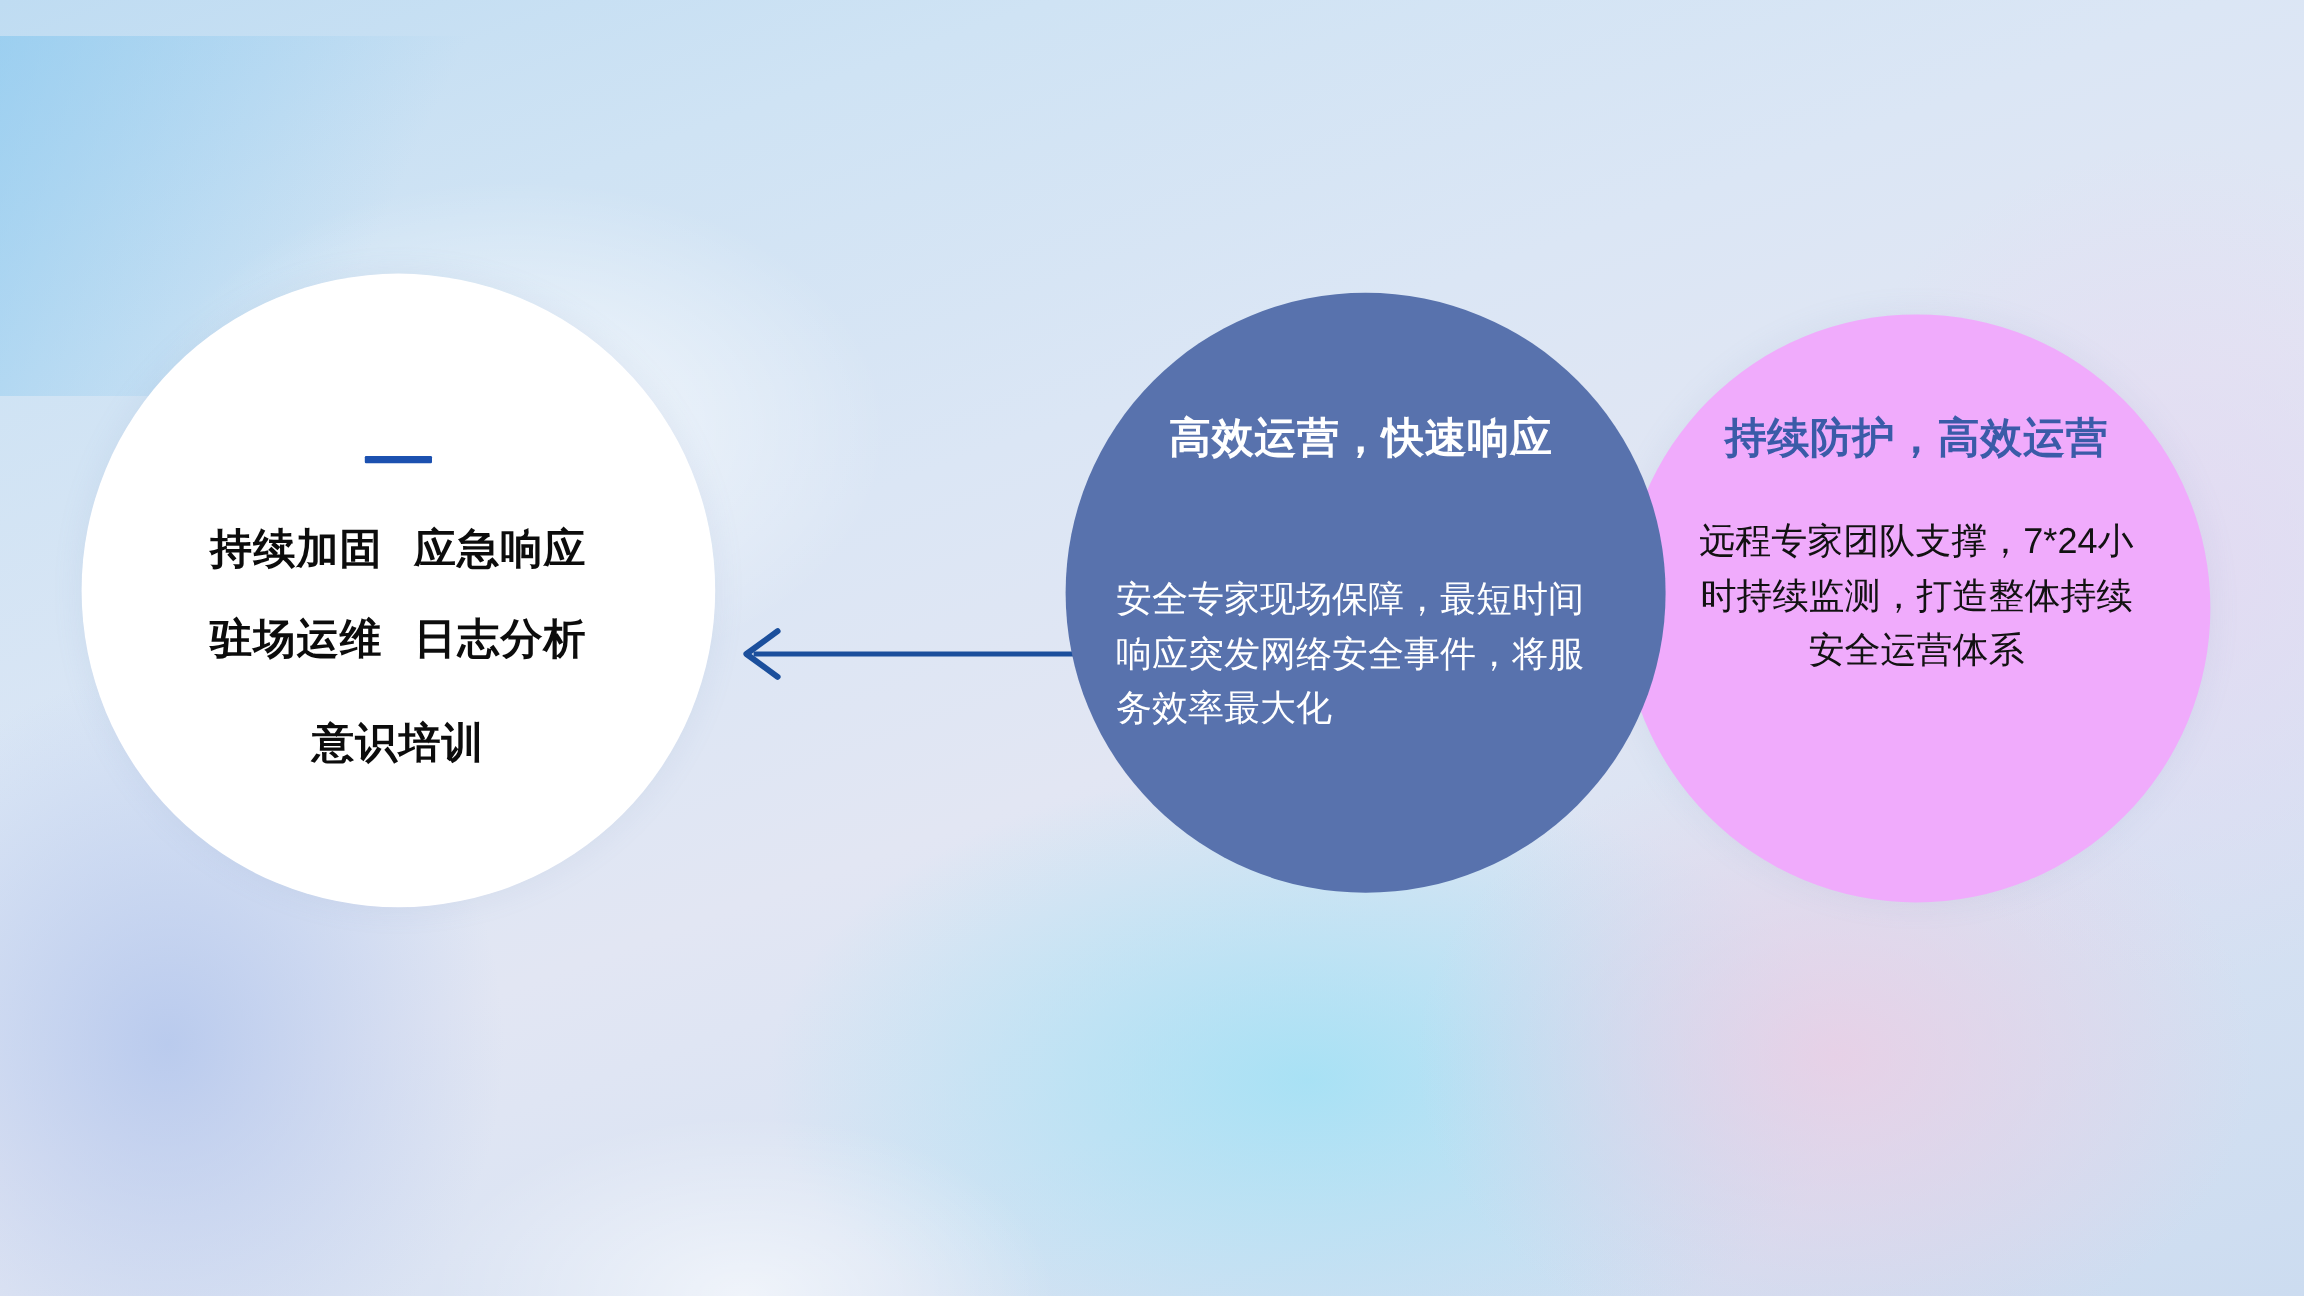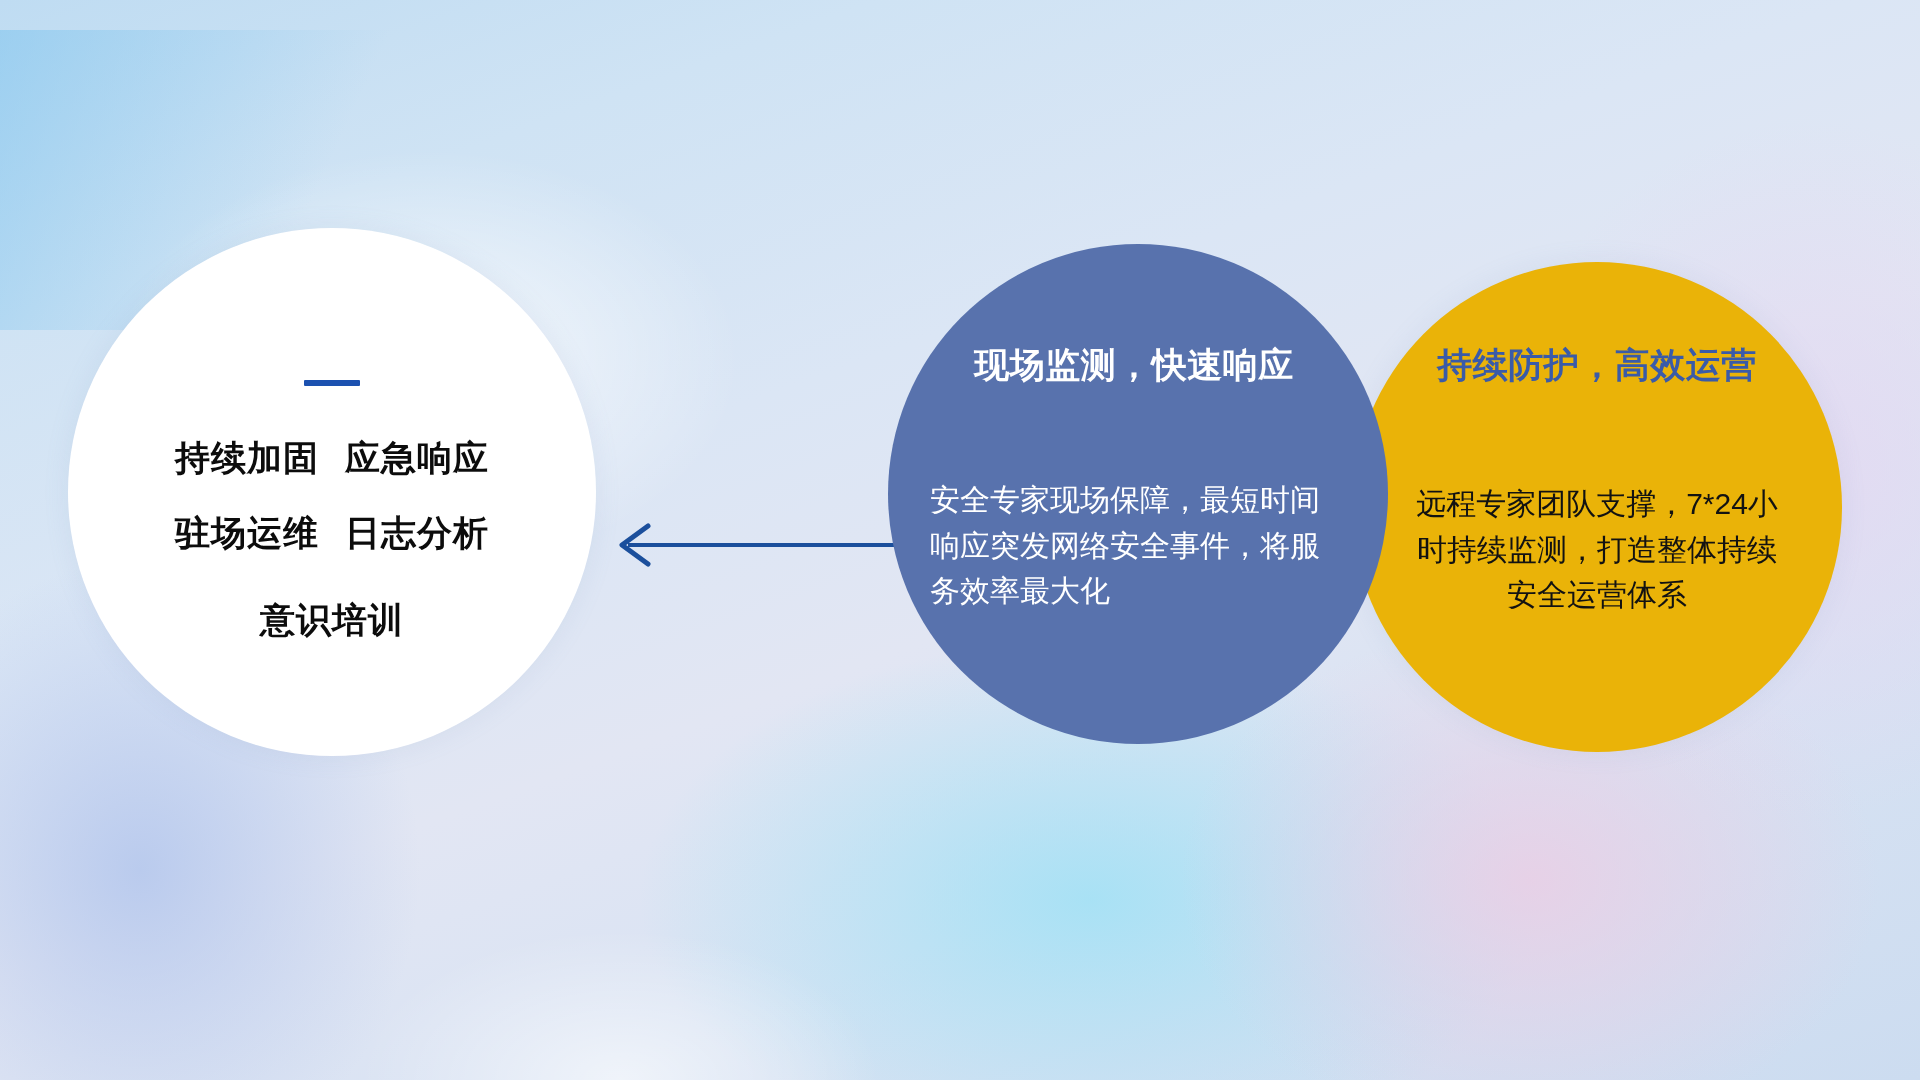--- a/index.html
+++ b/index.html
@@ -259,7 +259,7 @@
 
   <div class="circle circle-mid">
     <div class="mid-inner">
-      <div class="mid-title">现场监测，快速响应</div>
+      <div class="mid-title">高效运营，快速响应</div>
       <div class="mid-body">安全专家现场保障，最短时间响应突发网络安全事件，将服务效率最大化</div>
     </div>
   </div>

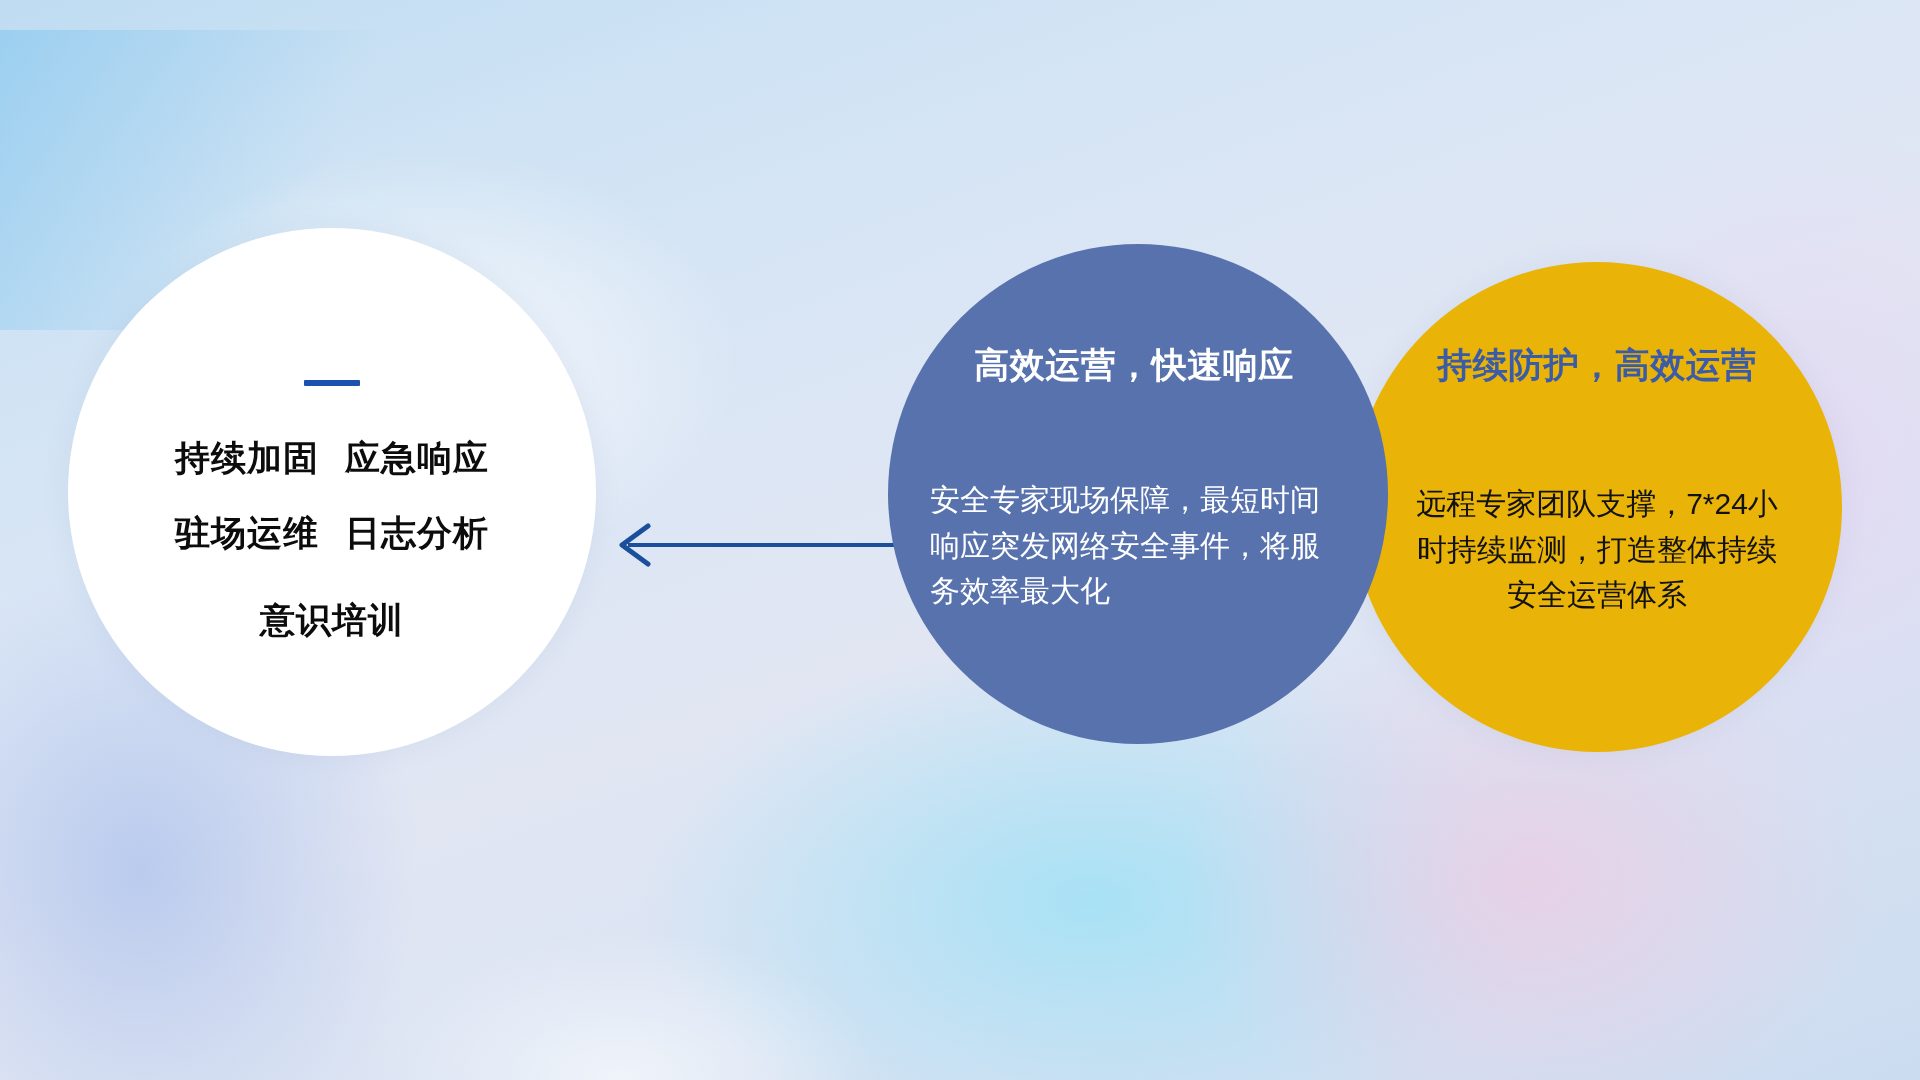--- a/index.html
+++ b/index.html
@@ -124,7 +124,7 @@
     top: 262px;
     width: 490px;
     height: 490px;
-    background: #eab308;
+    background: #f0abfc;
     z-index: 2;
     box-shadow: 0 0 26px rgba(120,150,190,0.12);
   }

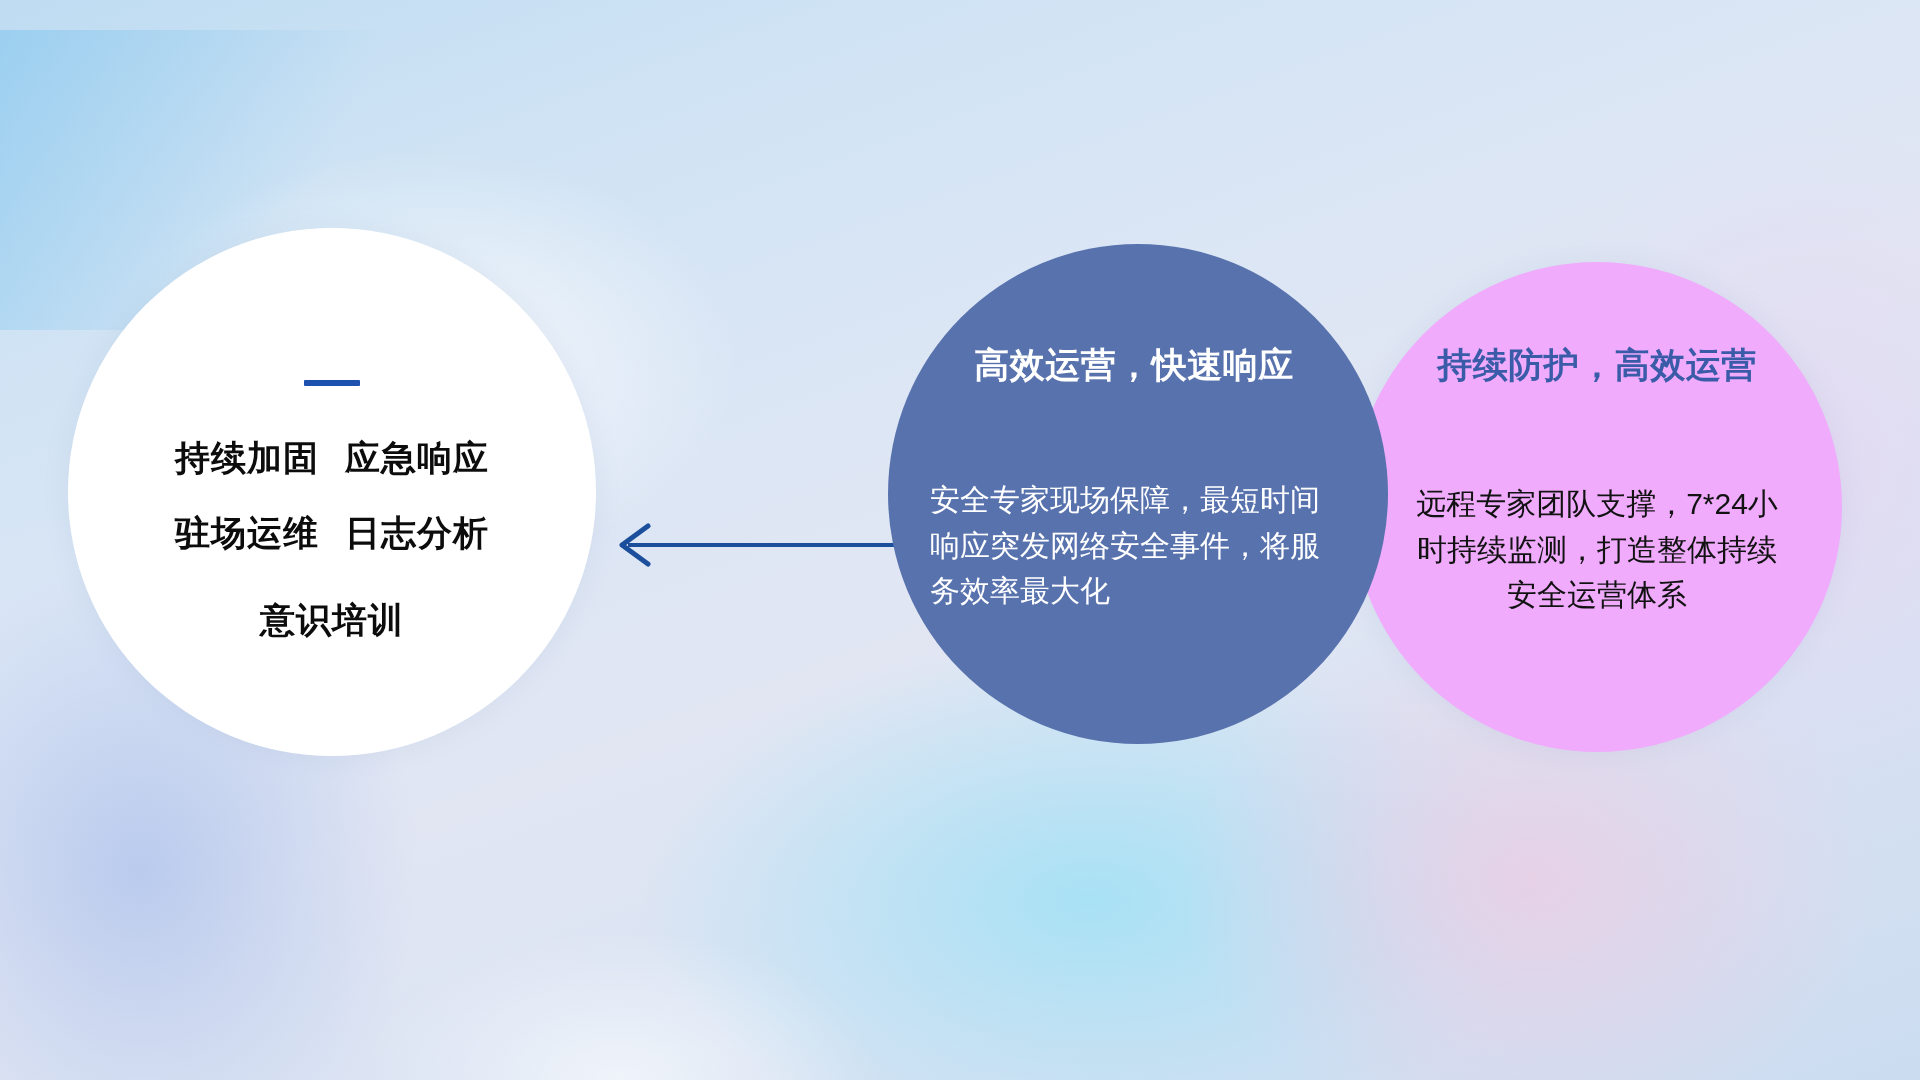--- a/index.html
+++ b/index.html
@@ -202,7 +202,7 @@
   }
 
   .right-body {
-    margin-top: 92px;
+    margin-top: 40px;
     font-size: 30px;
     color: #121212;
     line-height: 1.52;

